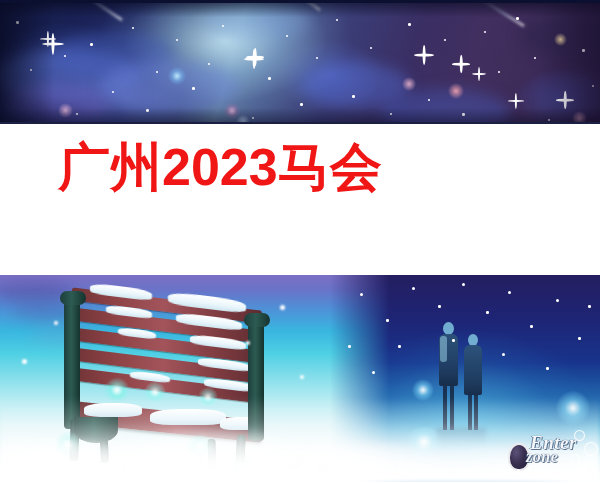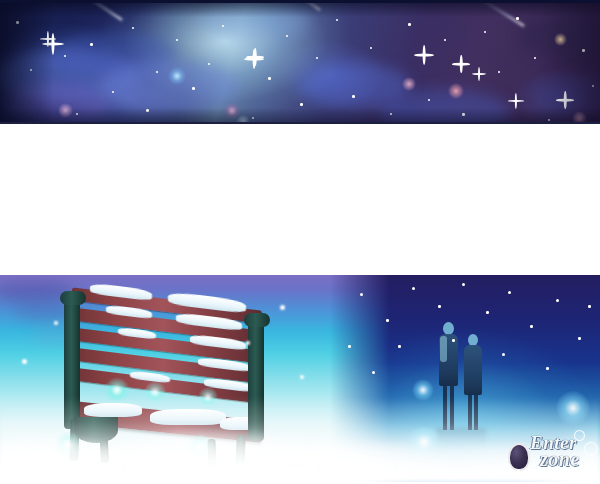--- a/index.html
+++ b/index.html
@@ -367,6 +367,7 @@
   </div>
 
   <div class="text-block">
+    <div class="headline">广州2023马会</div>
   </div>
 
   <div class="banner-bottom">

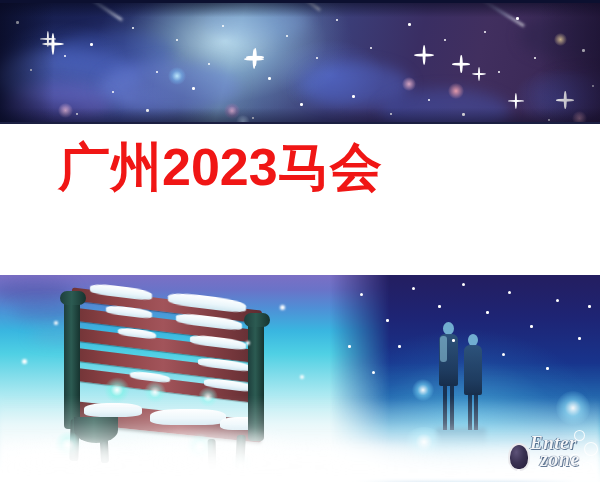--- a/index.html
+++ b/index.html
@@ -265,7 +265,7 @@
     letter-spacing: 0.5px;
   }
   .wm-enter { left: 30px; top: 4px;  font-size: 19px; }
-  .wm-zone  { left: 40px; top: 20px; font-size: 20px; }
+  .wm-zone  { left: 26px; top: 20px; font-size: 16px; }
   .wm-balloon {
     position: absolute;
     left: 8px; top: 15px;

